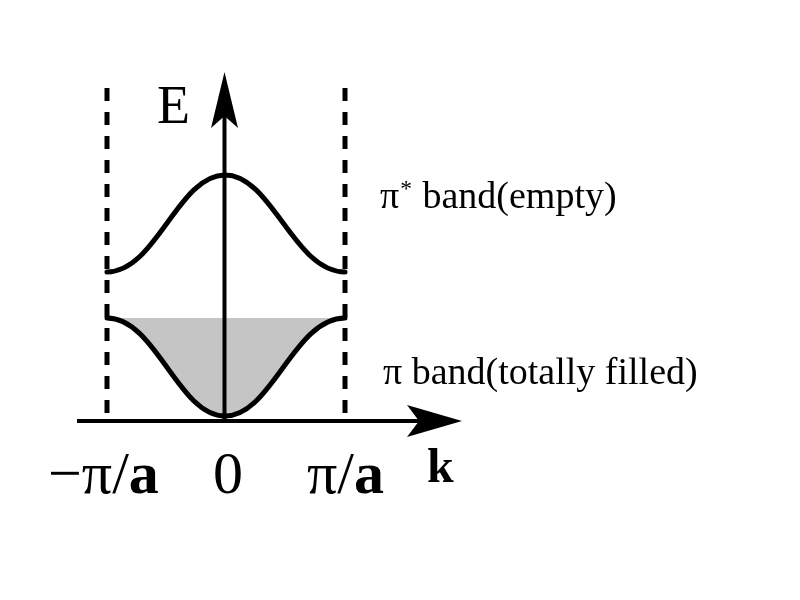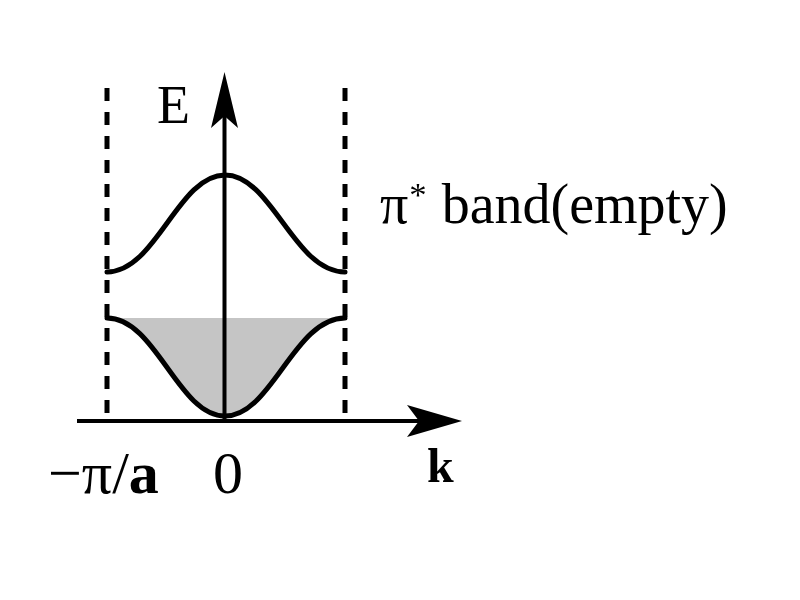--- a/index.html
+++ b/index.html
@@ -45,7 +45,7 @@
     font-size: 60px;
   }
   .band-label {
-    font-size: 56px;
+    font-size: 38px;
   }
   .band-label sup {
     font-size: 62%;

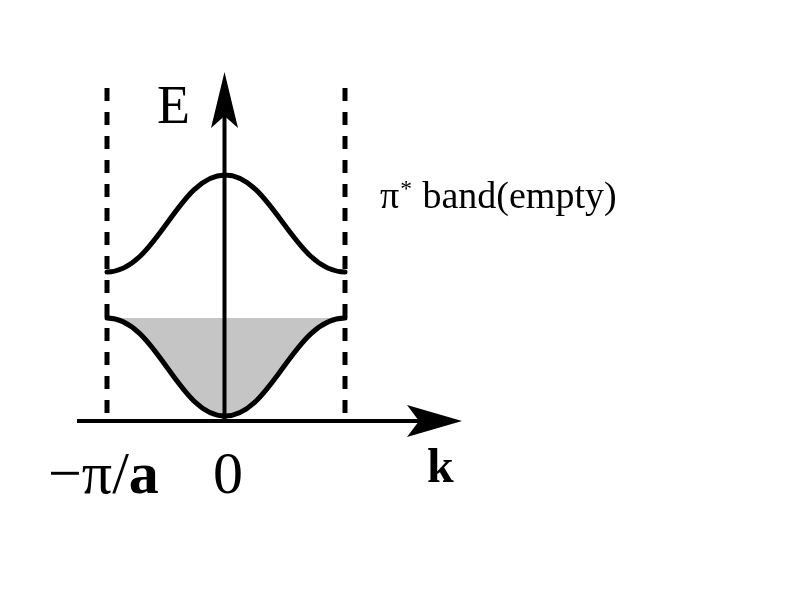--- a/index.html
+++ b/index.html
@@ -86,6 +86,7 @@
 
   <div class="lbl band-label" style="left:380px; top:176px;"><span>π</span><sup>*</sup><span> band(empty)</span></div>
 
+  <div class="lbl band-label" style="left:383px; top:352px;"><span>π</span><span> band(totally filled)</span></div>
 
 </div>
 

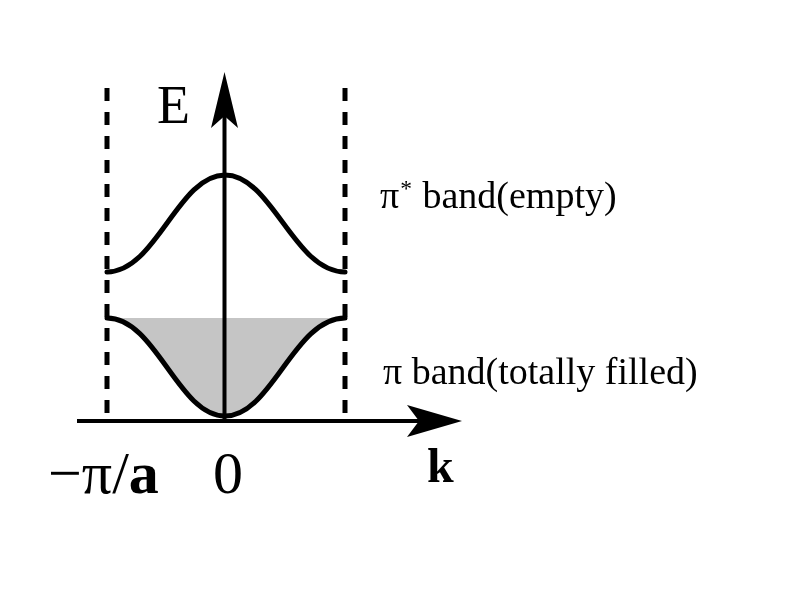--- a/index.html
+++ b/index.html
@@ -83,6 +83,7 @@
 
   <div class="lbl tick" style="left:213px; top:443px;">0</div>
 
+  <div class="lbl tick" style="left:307px; top:443px;"><span>π/</span><b>a</b></div>
 
   <div class="lbl band-label" style="left:380px; top:176px;"><span>π</span><sup>*</sup><span> band(empty)</span></div>
 

